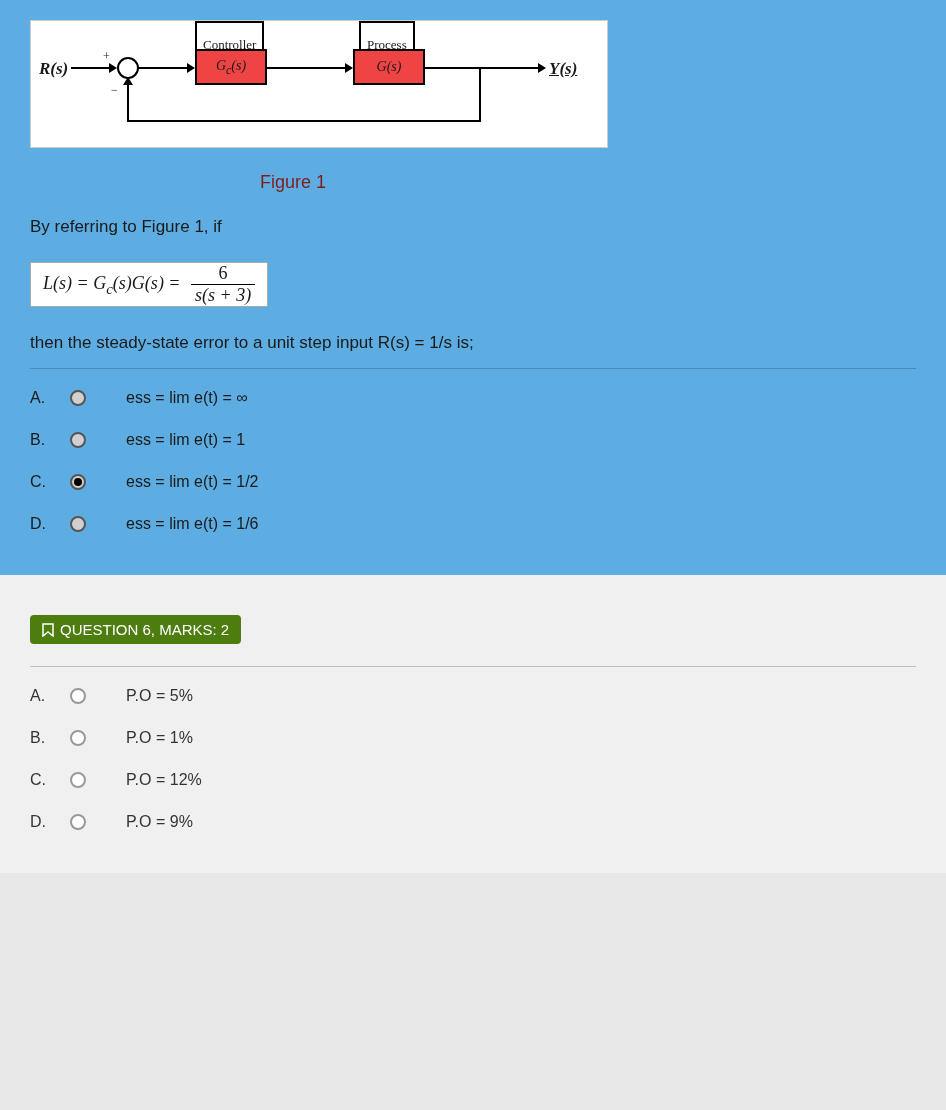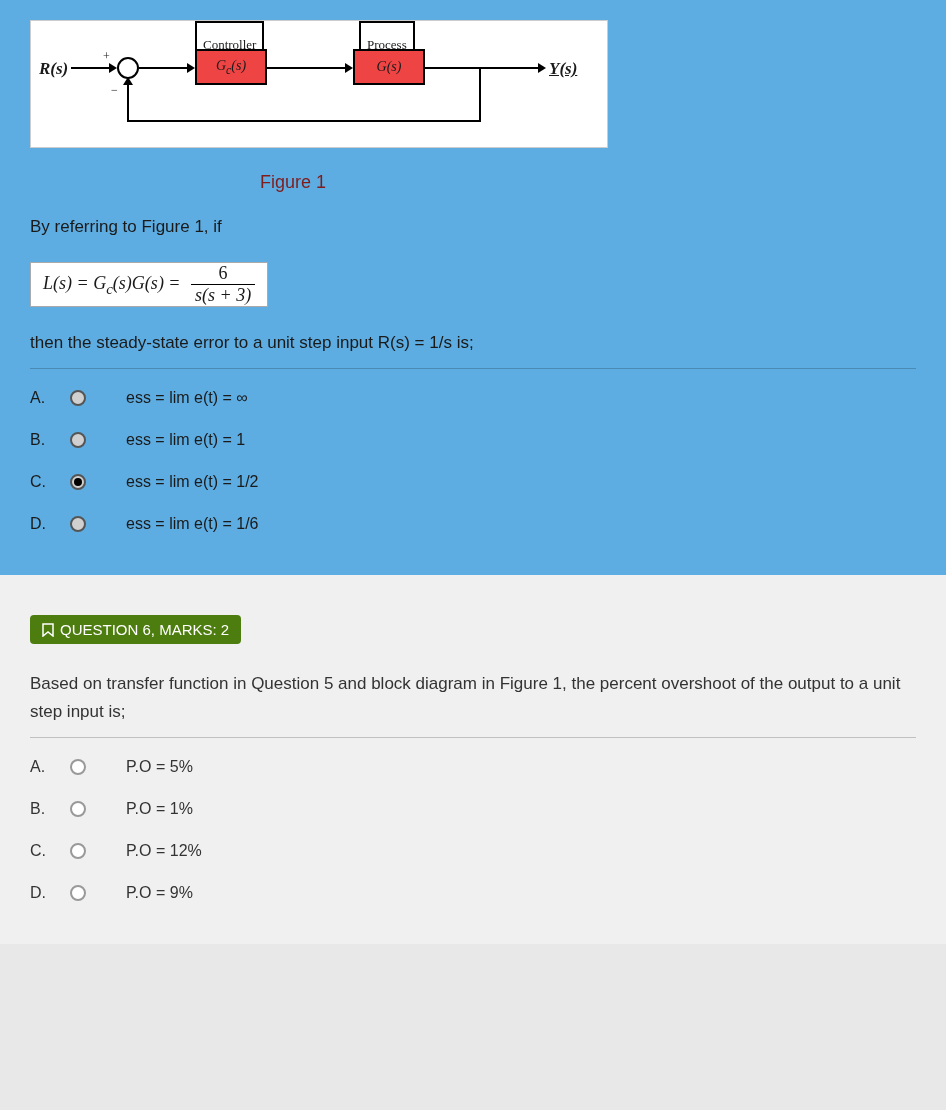--- a/index.html
+++ b/index.html
@@ -288,7 +288,6 @@
     <span>QUESTION 6, MARKS: 2</span>
   </div>
 
-  <p class="question-text">Based on transfer function in Question 5 and block diagram in Figure 1, the percent overshoot of the output to a unit step input is;</p>
 
   <hr class="divider">
 

